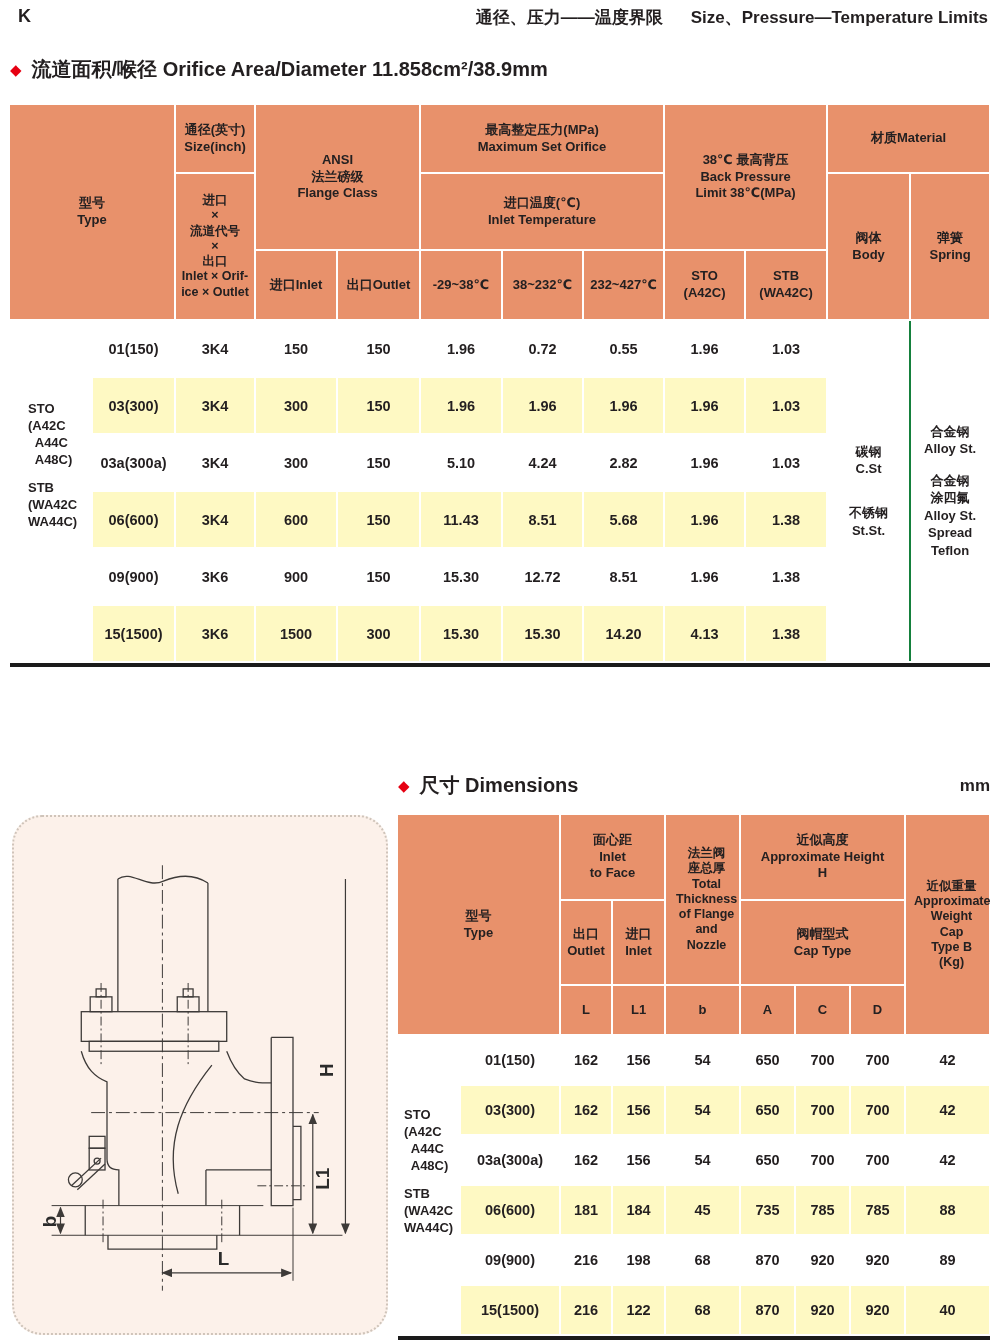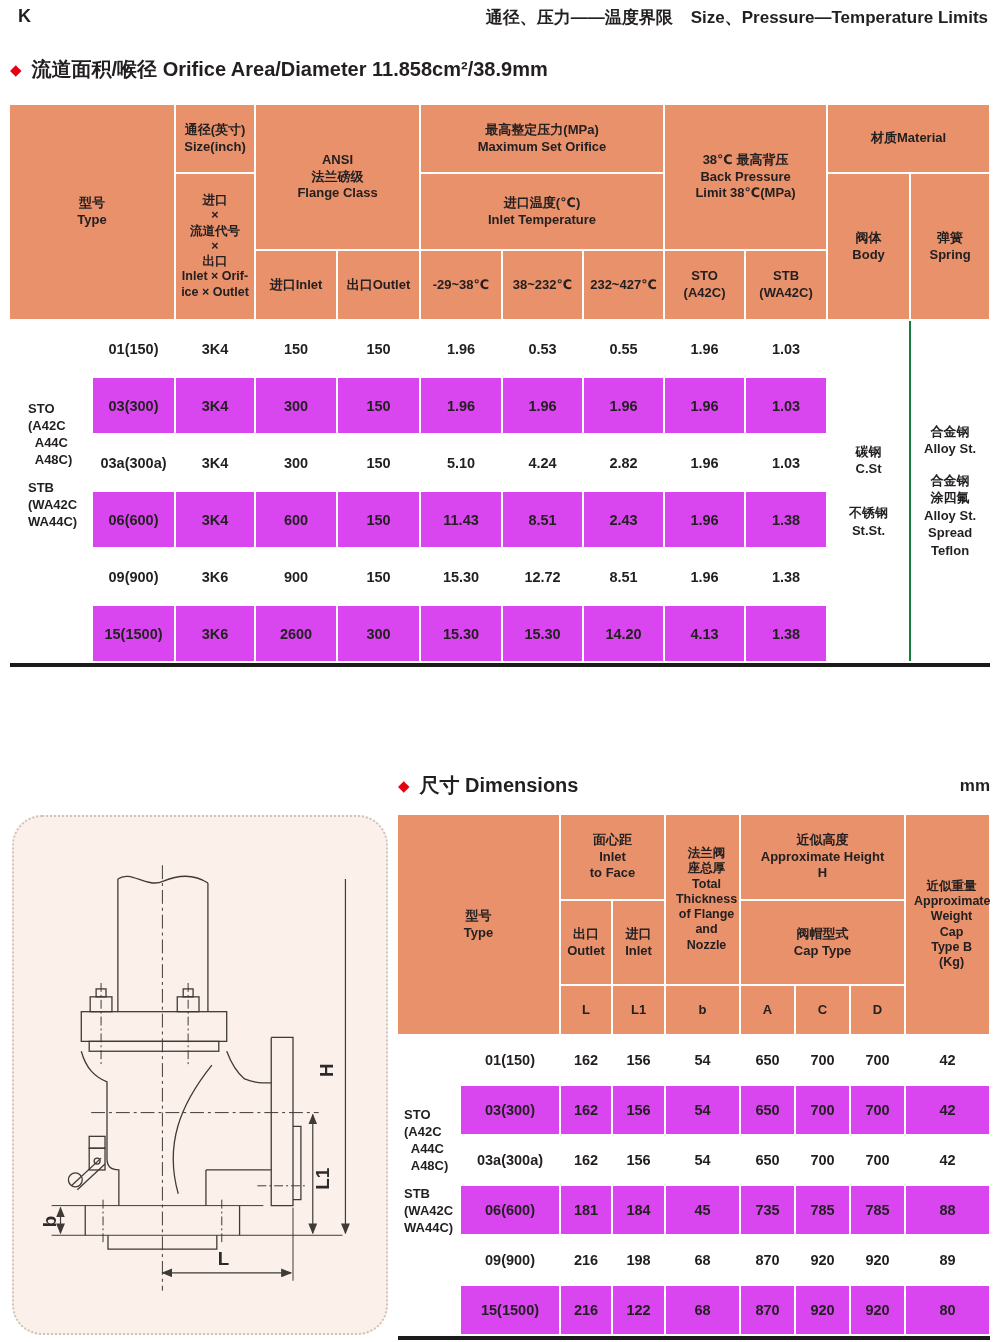--- a/index.html
+++ b/index.html
@@ -12,7 +12,7 @@
   
   .corner-mark { position:absolute; left:18px; top:6px; font-size:18px; font-weight:bold; }
   .page-title { position:absolute; right:12px; top:6px; font-size:17px; font-weight:bold; }
-  .page-title .cn { margin-right:18px; }
+  .page-title .cn { margin-right:28px; }
 
   
   .sec-title { position:absolute; display:flex; align-items:center; gap:10px; }

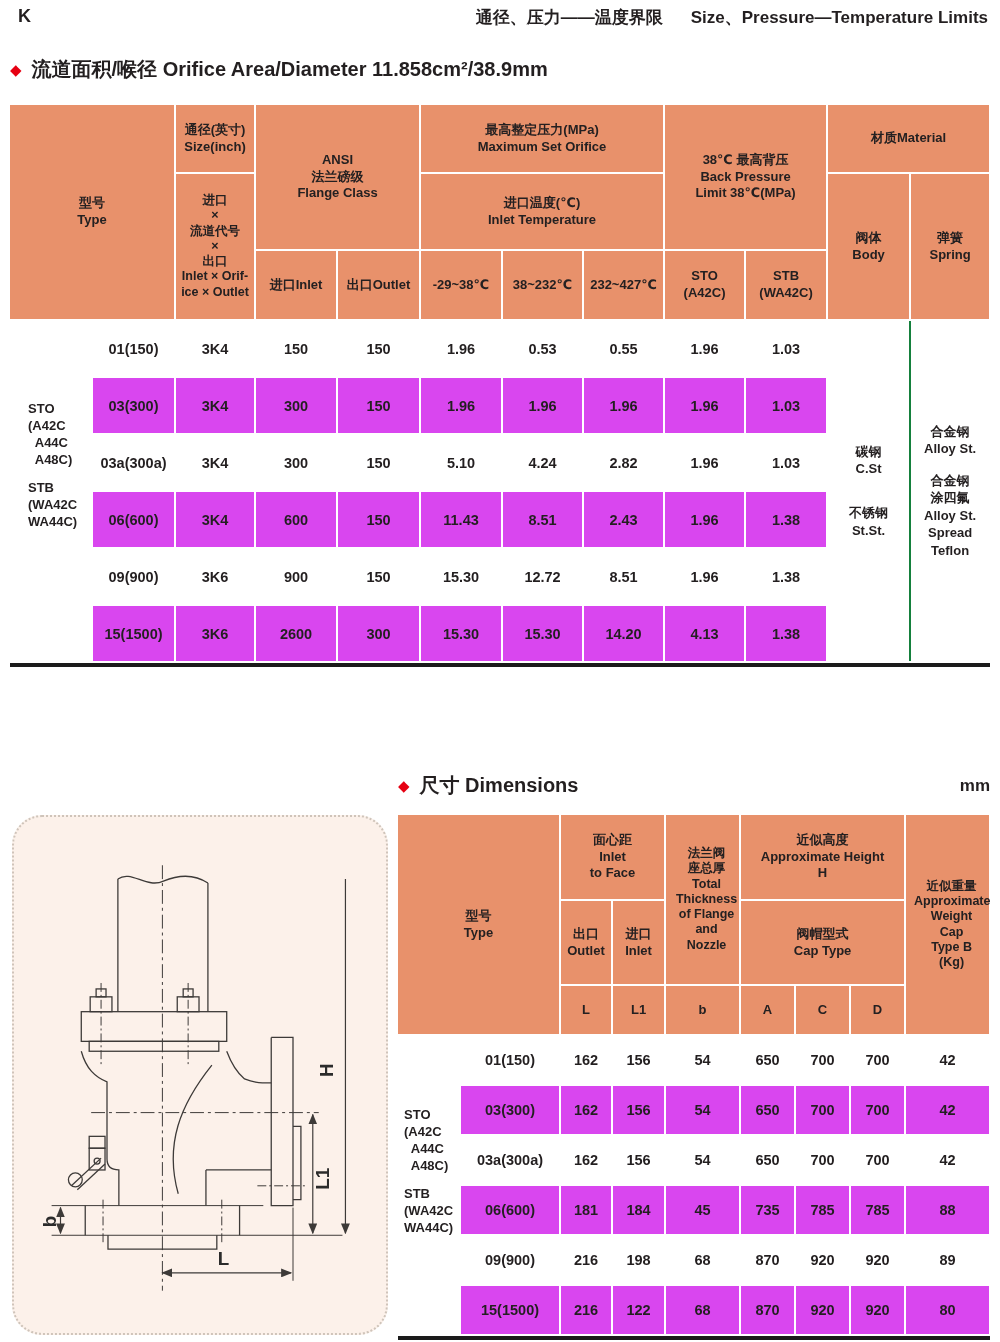--- a/index.html
+++ b/index.html
@@ -163,7 +163,7 @@
         <td>150</td>
         <td>150</td>
         <td>1.96</td>
-        <td>0.53</td>
+        <td>0.72</td>
         <td>0.55</td>
         <td>1.96</td>
         <td>1.03</td>

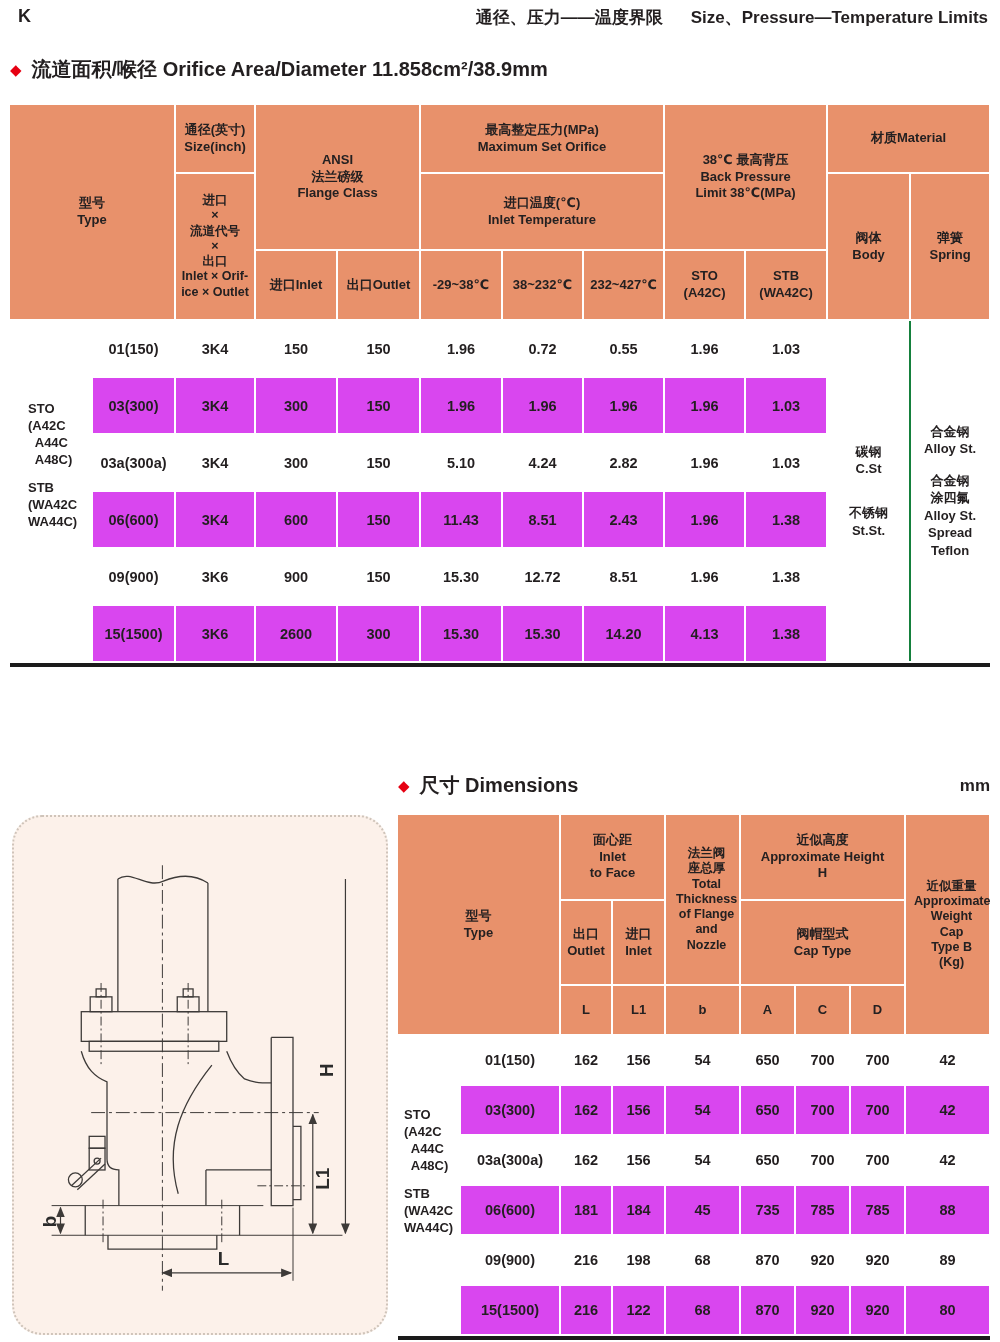--- a/index.html
+++ b/index.html
@@ -32,7 +32,7 @@
     color:#242021;
   }
   td { font-weight:bold; font-size:14.5px; border-right:2px solid #fff; border-bottom:2px solid #fff; }
-  tr.alt td { background:#d946ef; }
+  tr.alt td { background:#fef9c3; }
   td.group, td.bodymat, td.springmat { background:#ffffff !important; }
   .ioo { font-size:12.5px; line-height:1.22; }
 

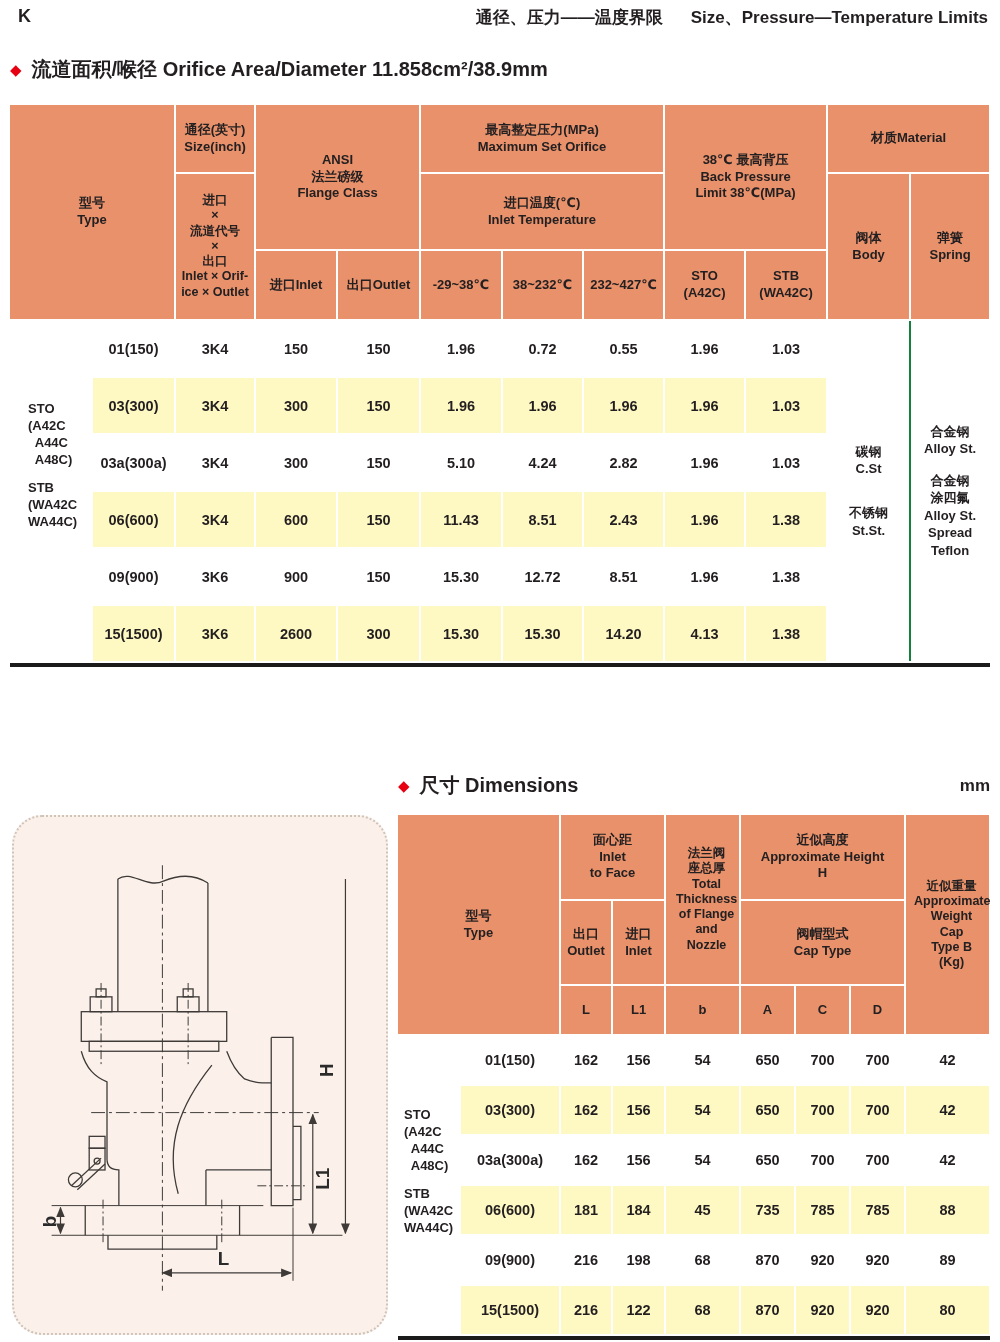--- a/index.html
+++ b/index.html
@@ -216,7 +216,7 @@
         <td>150</td>
         <td>11.43</td>
         <td>8.51</td>
-        <td>2.43</td>
+        <td>5.68</td>
         <td>1.96</td>
         <td>1.38</td>
       </tr>

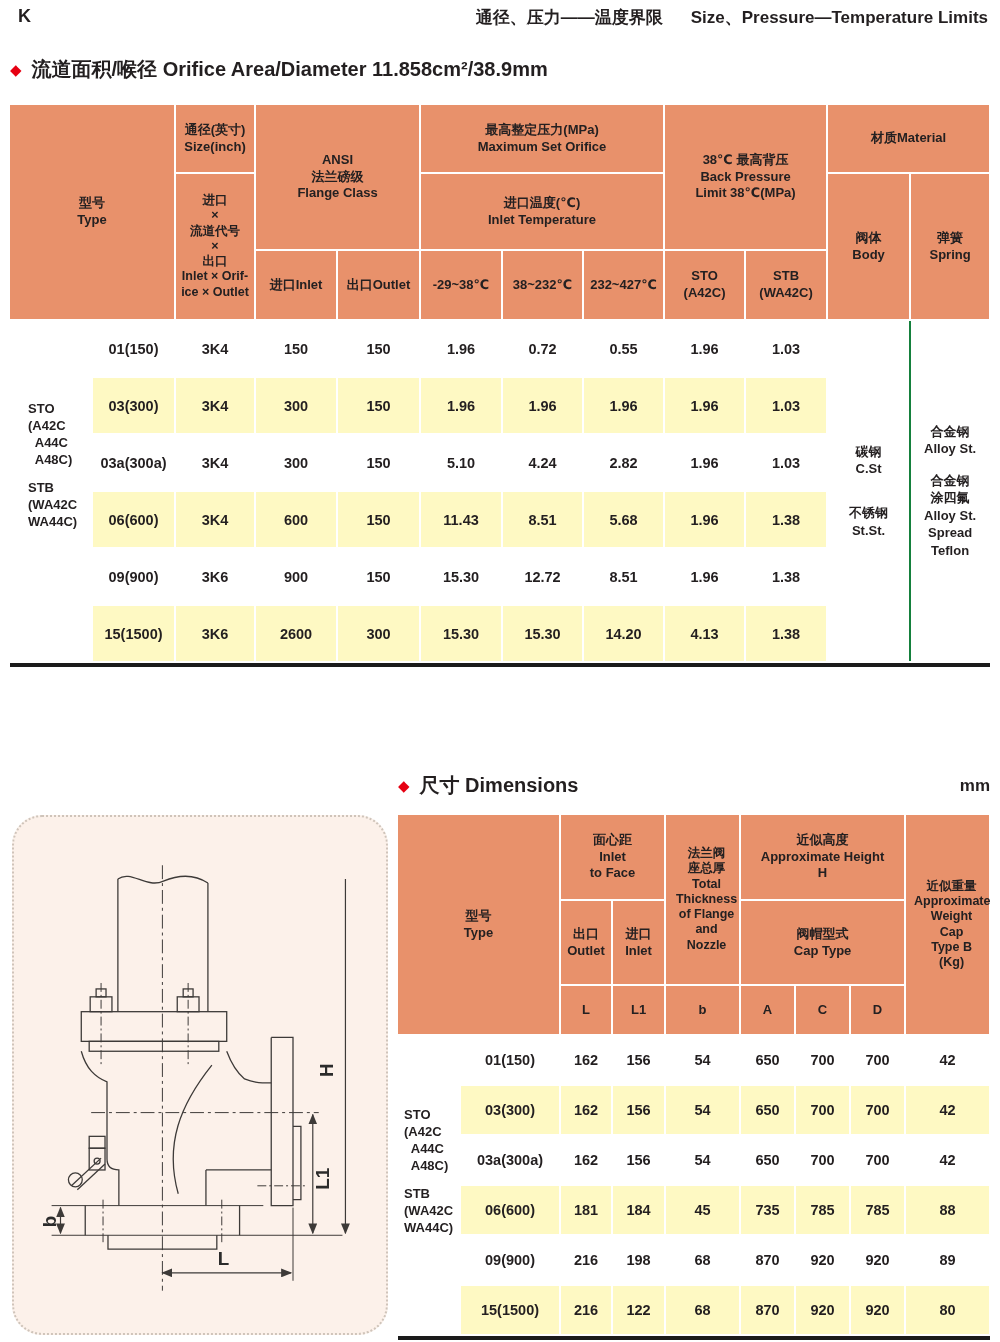--- a/index.html
+++ b/index.html
@@ -234,7 +234,7 @@
       <tr class="dr alt">
         <td>15(1500)</td>
         <td>3K6</td>
-        <td>2600</td>
+        <td>1500</td>
         <td>300</td>
         <td>15.30</td>
         <td>15.30</td>

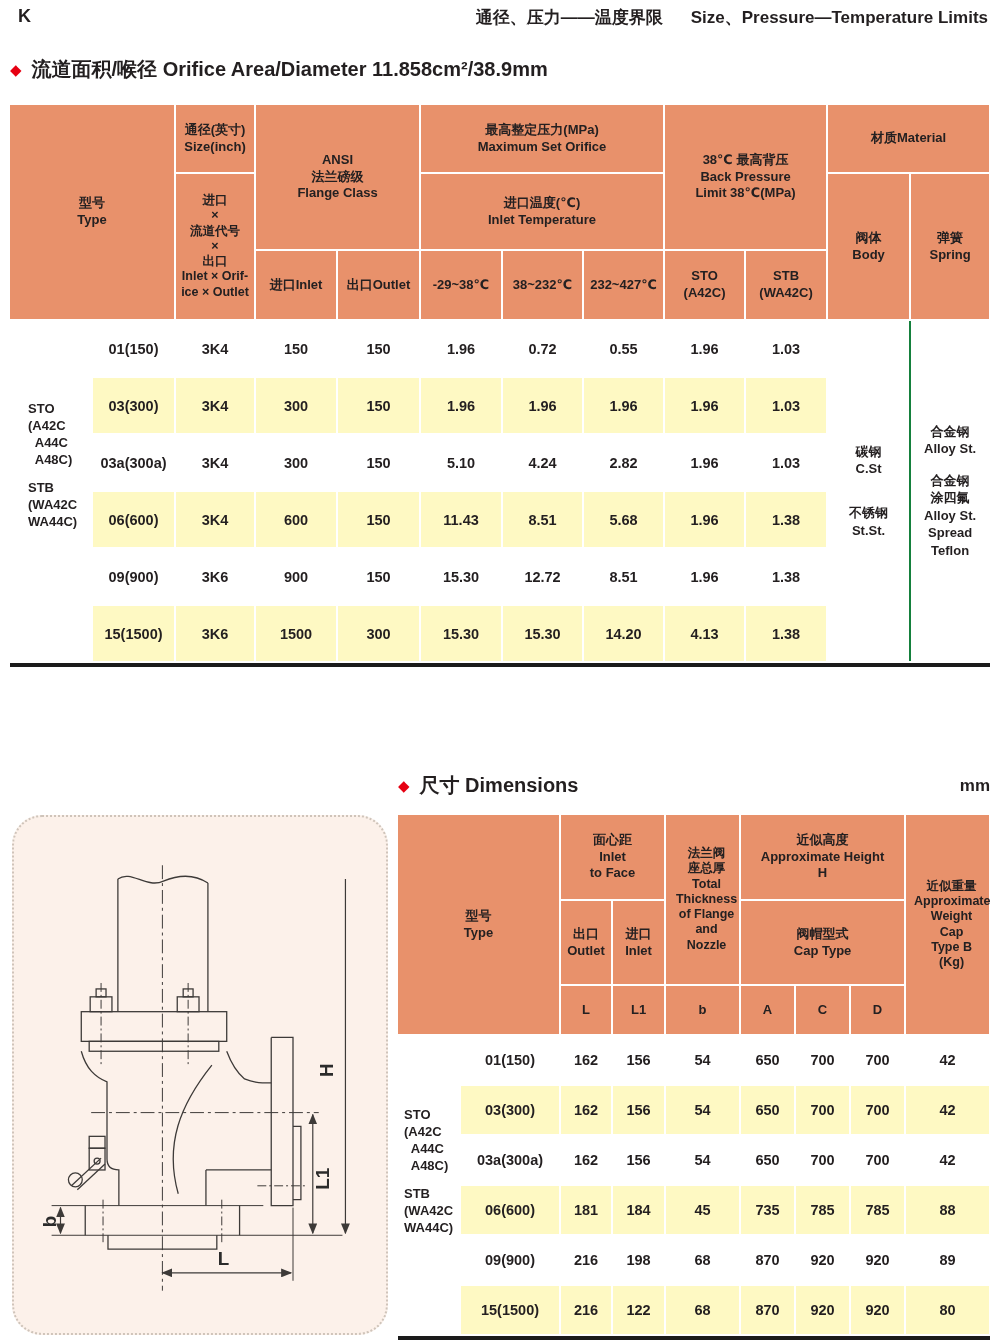--- a/index.html
+++ b/index.html
@@ -447,7 +447,7 @@
         <td>870</td>
         <td>920</td>
         <td>920</td>
-        <td>80</td>
+        <td>40</td>
       </tr>
     </tbody>
       </table>

